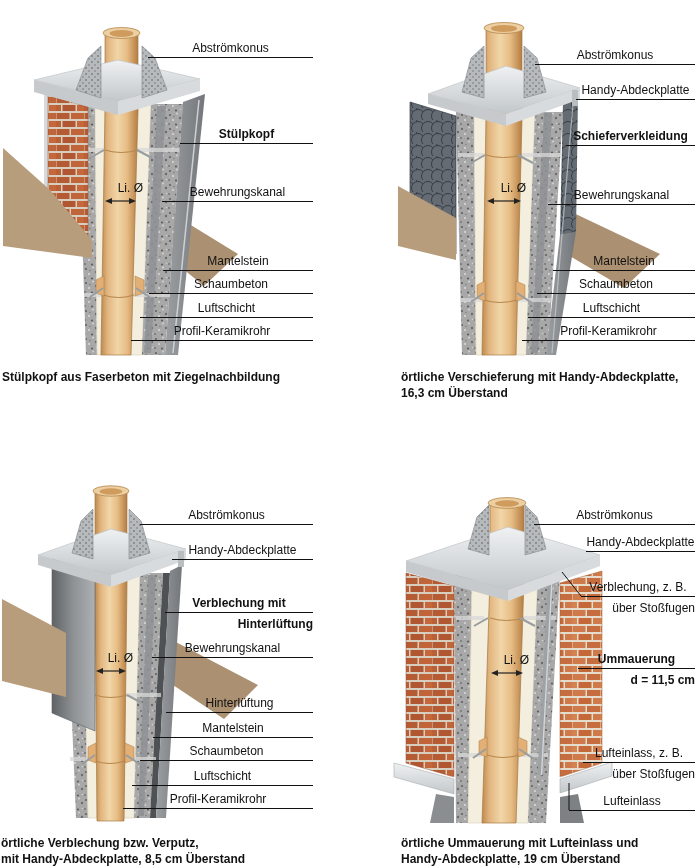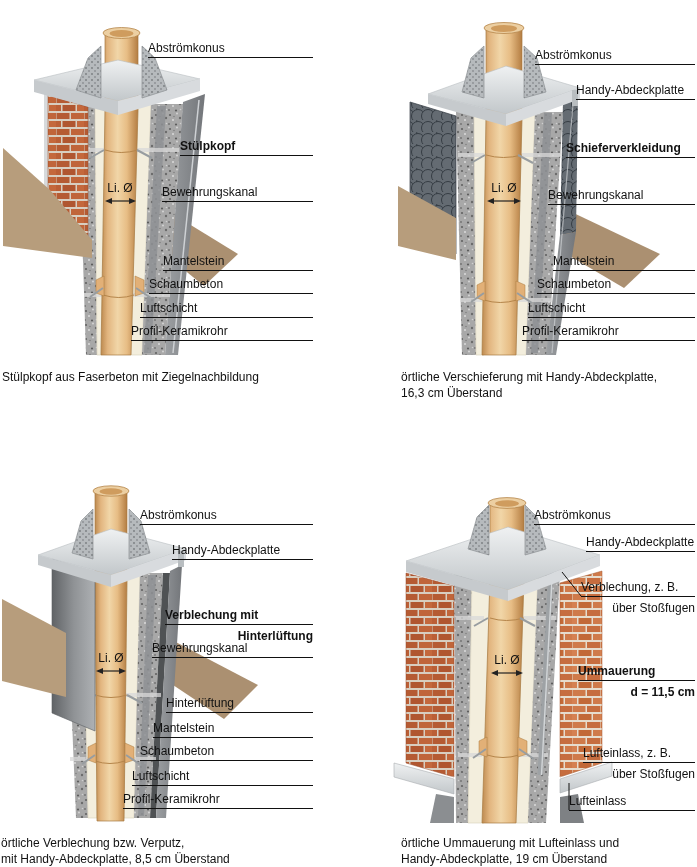--- a/index.html
+++ b/index.html
@@ -11,7 +11,7 @@
   #q-bl{left:0;top:433px;}
   #q-br{left:348px;top:433px;}
   .quad svg.diag{position:absolute;left:0;top:0;}
-  .lbl{position:absolute;border-bottom:1px solid #111;text-align:left;
+  .lbl{position:absolute;border-bottom:1px solid #111;text-align:center;
        font-size:12px;line-height:15px;padding-bottom:1px;white-space:nowrap;}
   .lbl .sub{position:absolute;top:100%;right:0;white-space:nowrap;padding-top:5px;}
   .bold{font-weight:bold;margin-top:12px;}

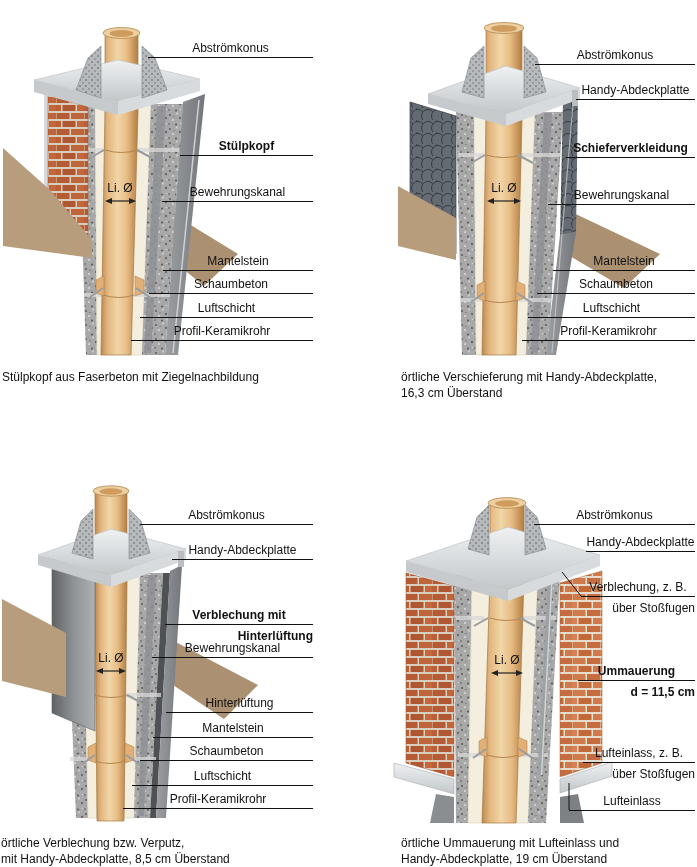--- a/index.html
+++ b/index.html
@@ -14,7 +14,7 @@
   .lbl{position:absolute;border-bottom:1px solid #111;text-align:center;
        font-size:12px;line-height:15px;padding-bottom:1px;white-space:nowrap;}
   .lbl .sub{position:absolute;top:100%;right:0;white-space:nowrap;padding-top:5px;}
-  .bold{font-weight:bold;margin-top:12px;}
+  .bold{font-weight:bold;}
   .caption{position:absolute;font-weight:normal;font-size:12px;line-height:16px;white-space:nowrap;}
   .li{position:absolute;font-size:12px;text-align:center;white-space:nowrap;}
 </style>

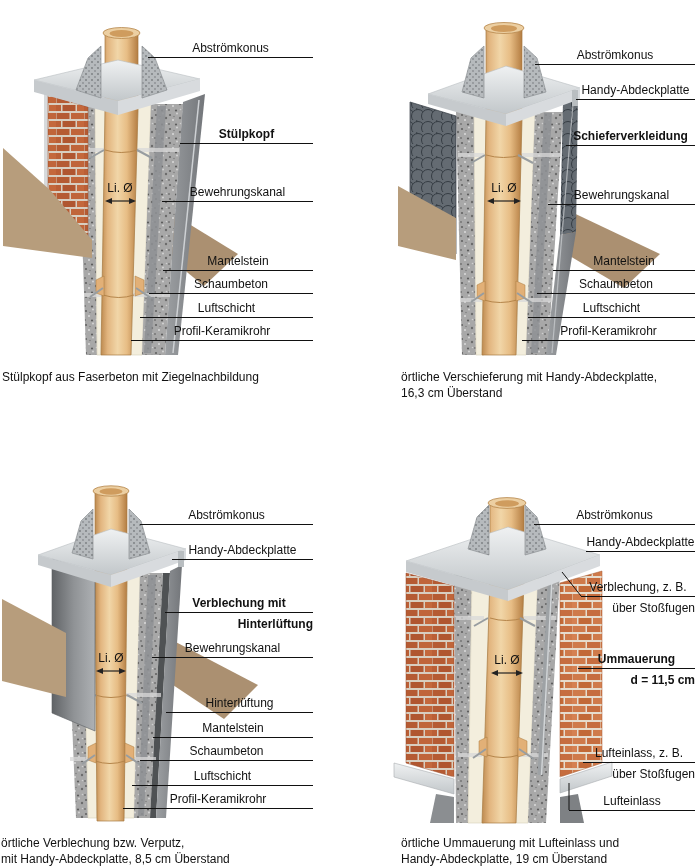--- a/index.html
+++ b/index.html
@@ -16,7 +16,7 @@
   .lbl .sub{position:absolute;top:100%;right:0;white-space:nowrap;padding-top:5px;}
   .bold{font-weight:bold;}
   .caption{position:absolute;font-weight:normal;font-size:12px;line-height:16px;white-space:nowrap;}
-  .li{position:absolute;font-size:12px;text-align:center;white-space:nowrap;}
+  .li{position:absolute;font-size:12px;text-align:right;white-space:nowrap;}
 </style>
 </head>
 <body>

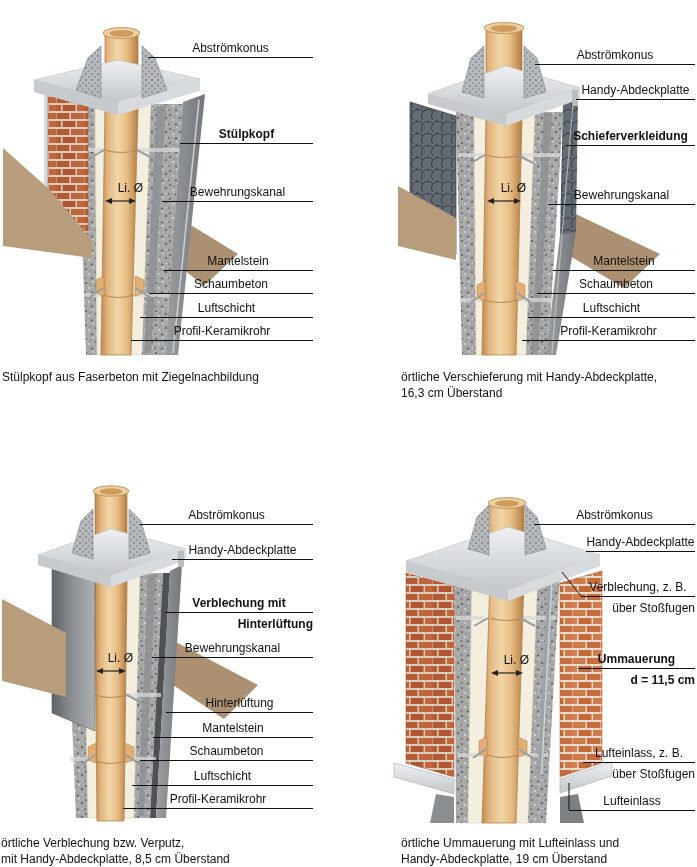--- a/index.html
+++ b/index.html
@@ -15,7 +15,7 @@
        font-size:12px;line-height:15px;padding-bottom:1px;white-space:nowrap;}
   .lbl .sub{position:absolute;top:100%;right:0;white-space:nowrap;padding-top:5px;}
   .bold{font-weight:bold;}
-  .caption{position:absolute;font-weight:normal;font-size:12px;line-height:16px;white-space:nowrap;}
+  .caption{position:absolute;font-weight:bold;font-size:12px;line-height:16px;white-space:nowrap;}
   .li{position:absolute;font-size:12px;text-align:right;white-space:nowrap;}
 </style>
 </head>

